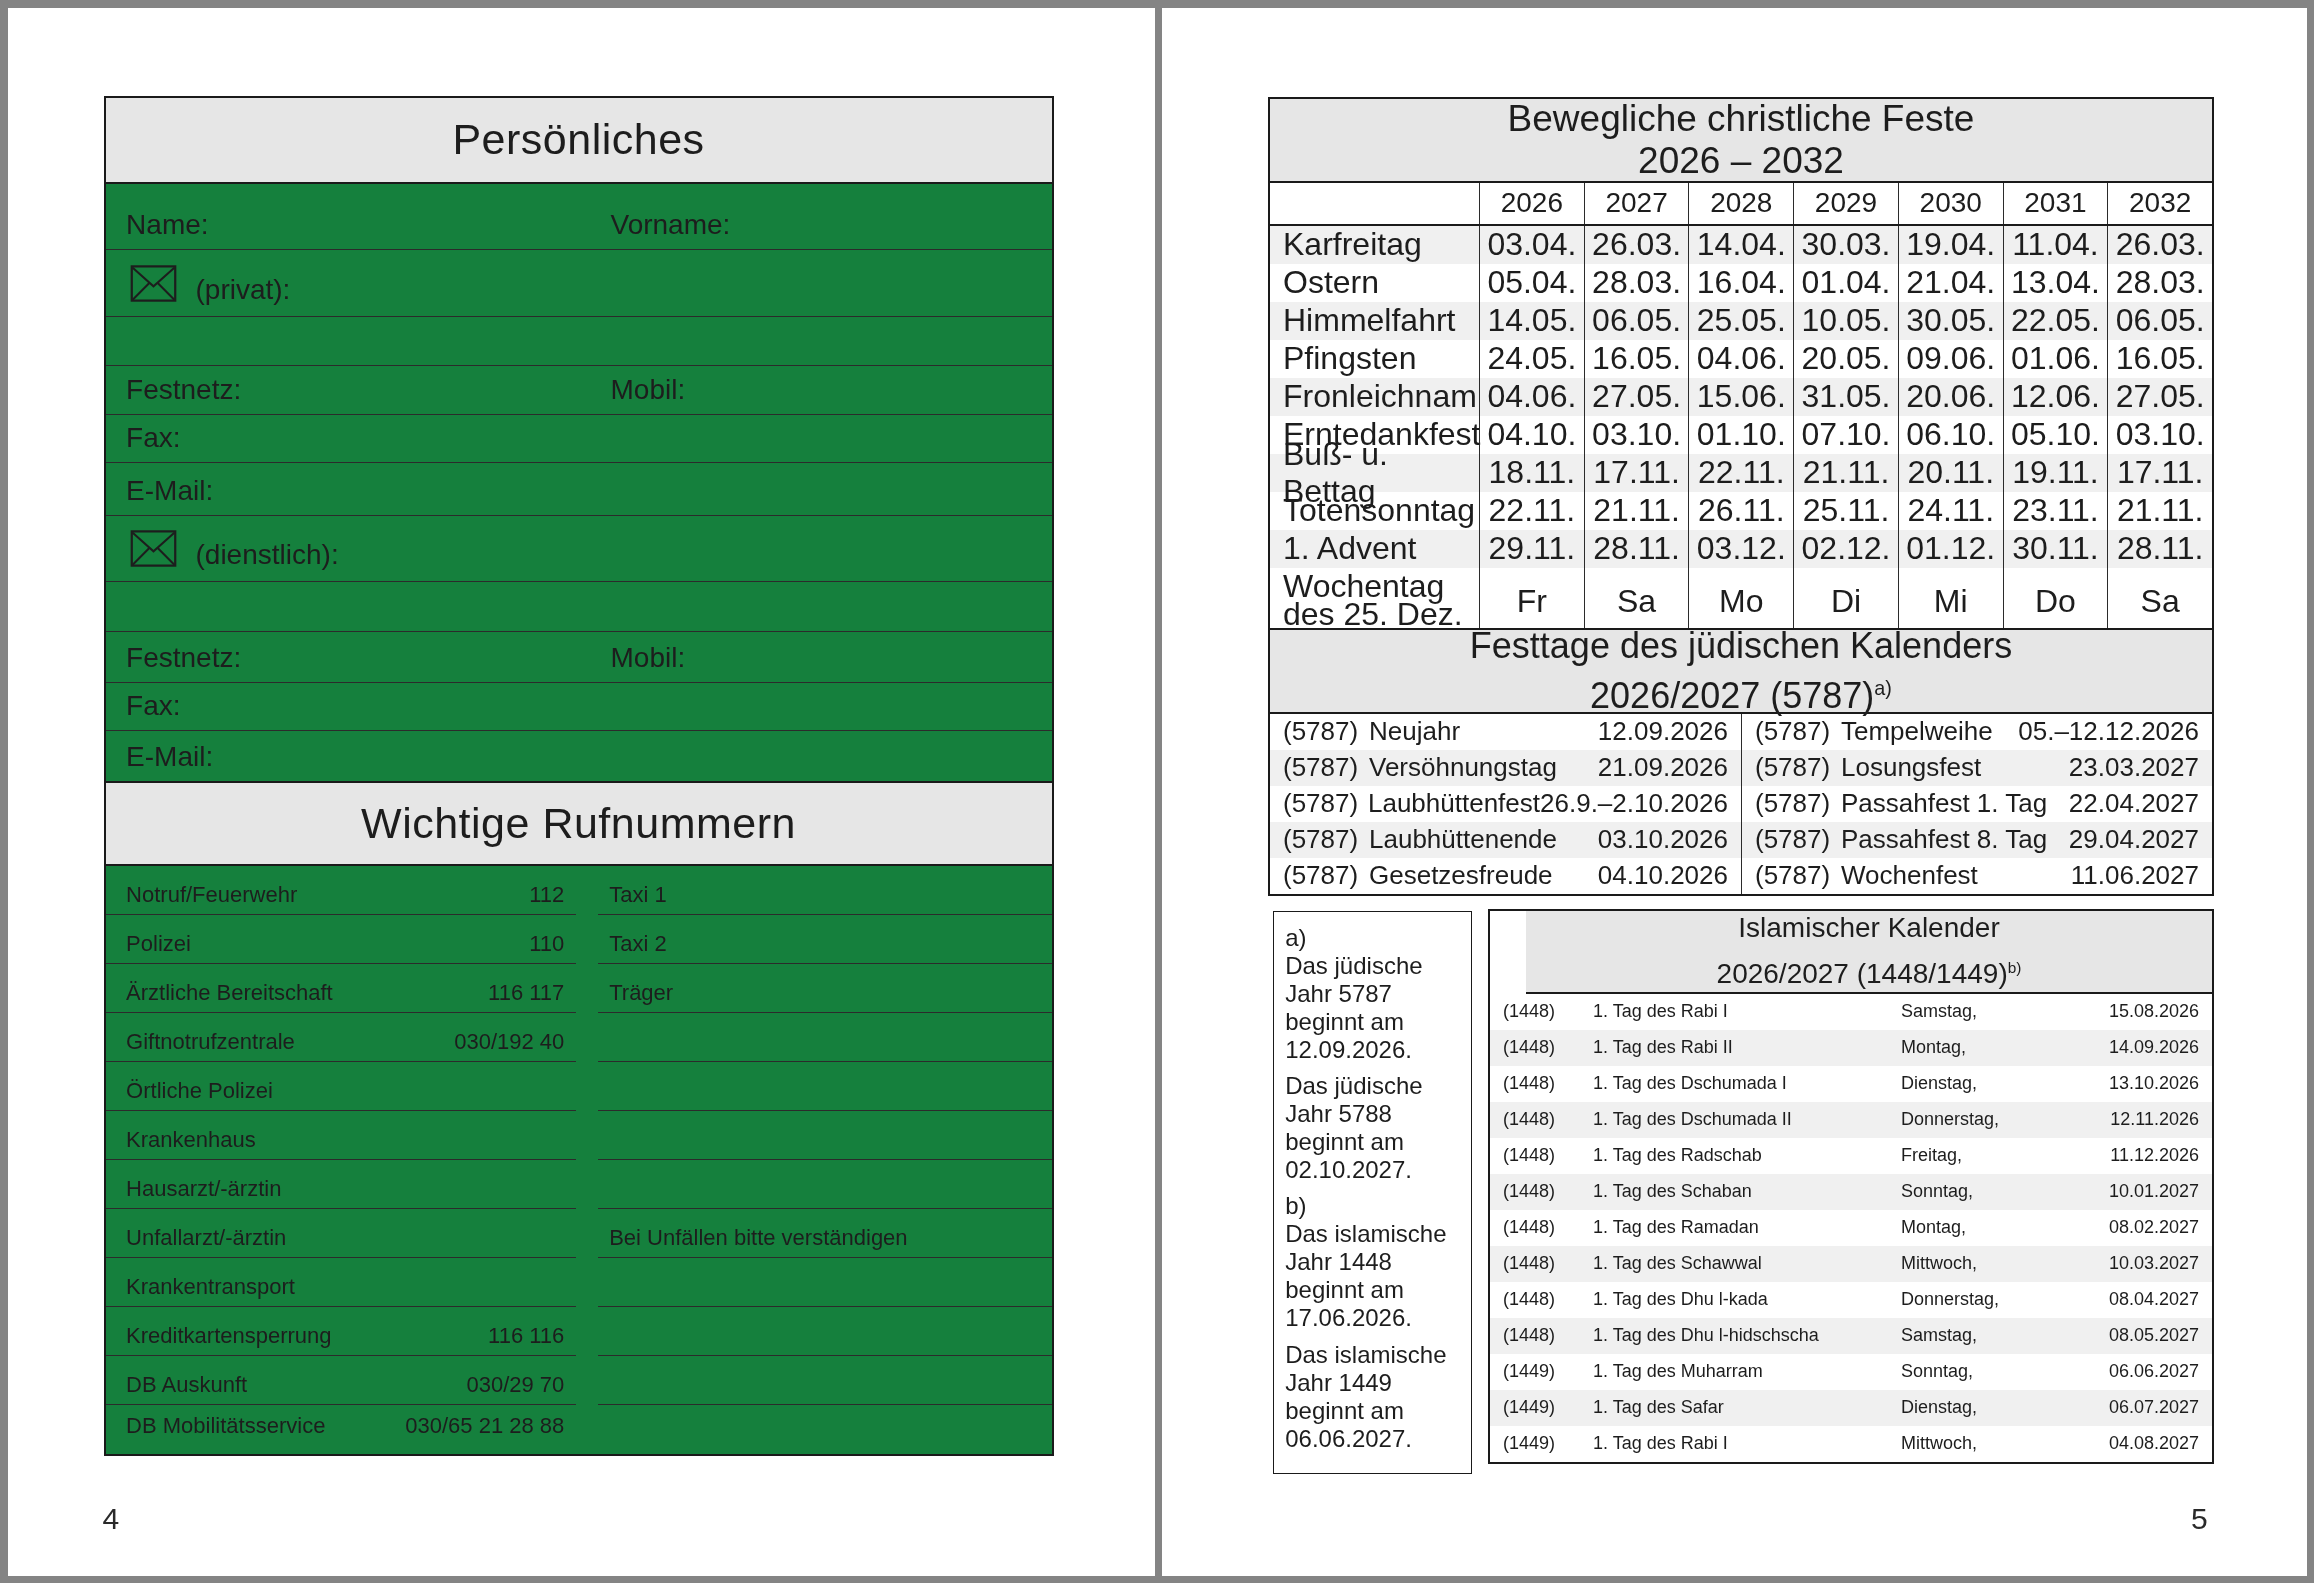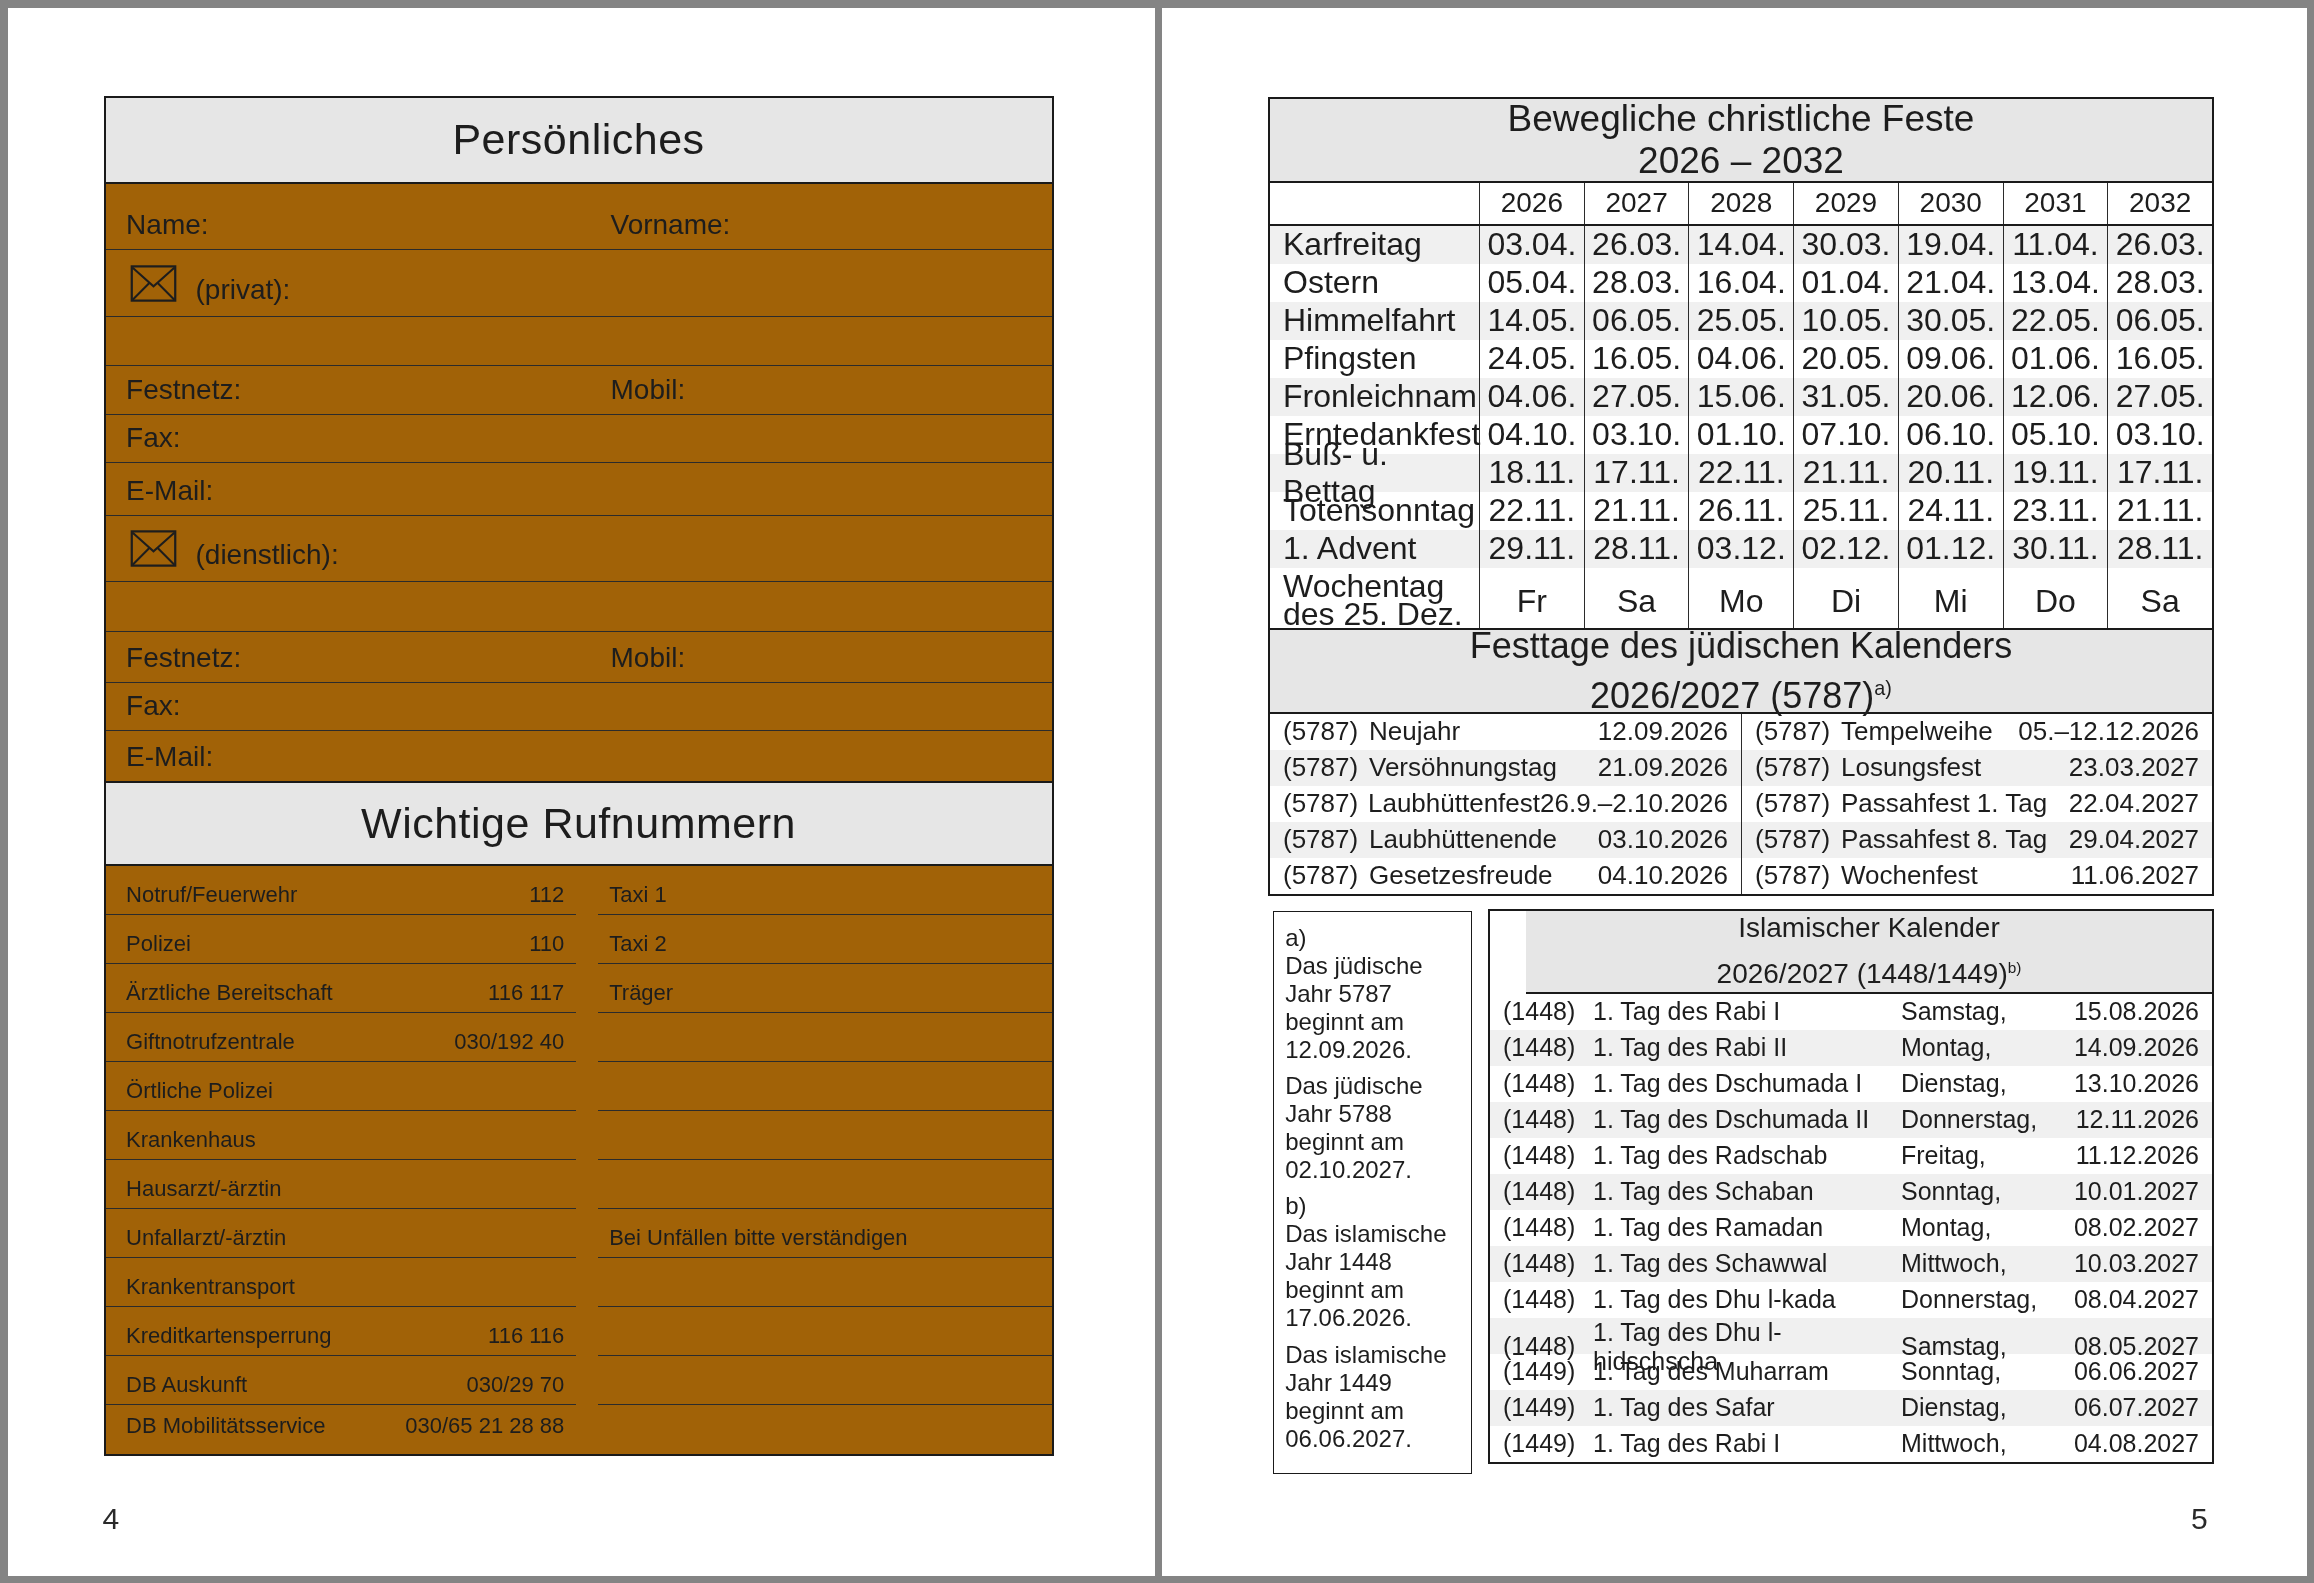--- a/index.html
+++ b/index.html
@@ -11,7 +11,7 @@
   #page-right { left:1162px; width:1145px; }
 
   
-  .pbox { position:absolute; left:96px; top:88px; width:950px; border:2.8px solid #1a1a1a; background:#a16207; }
+  .pbox { position:absolute; left:96px; top:88px; width:950px; border:2.8px solid #1a1a1a; background:#15803d; }
   .band { background:#e6e6e6; display:flex; align-items:center; justify-content:center;
           font-size:43px; letter-spacing:0.5px; }
   .band.h1 { height:86px; border-bottom:2.8px solid #1a1a1a; }

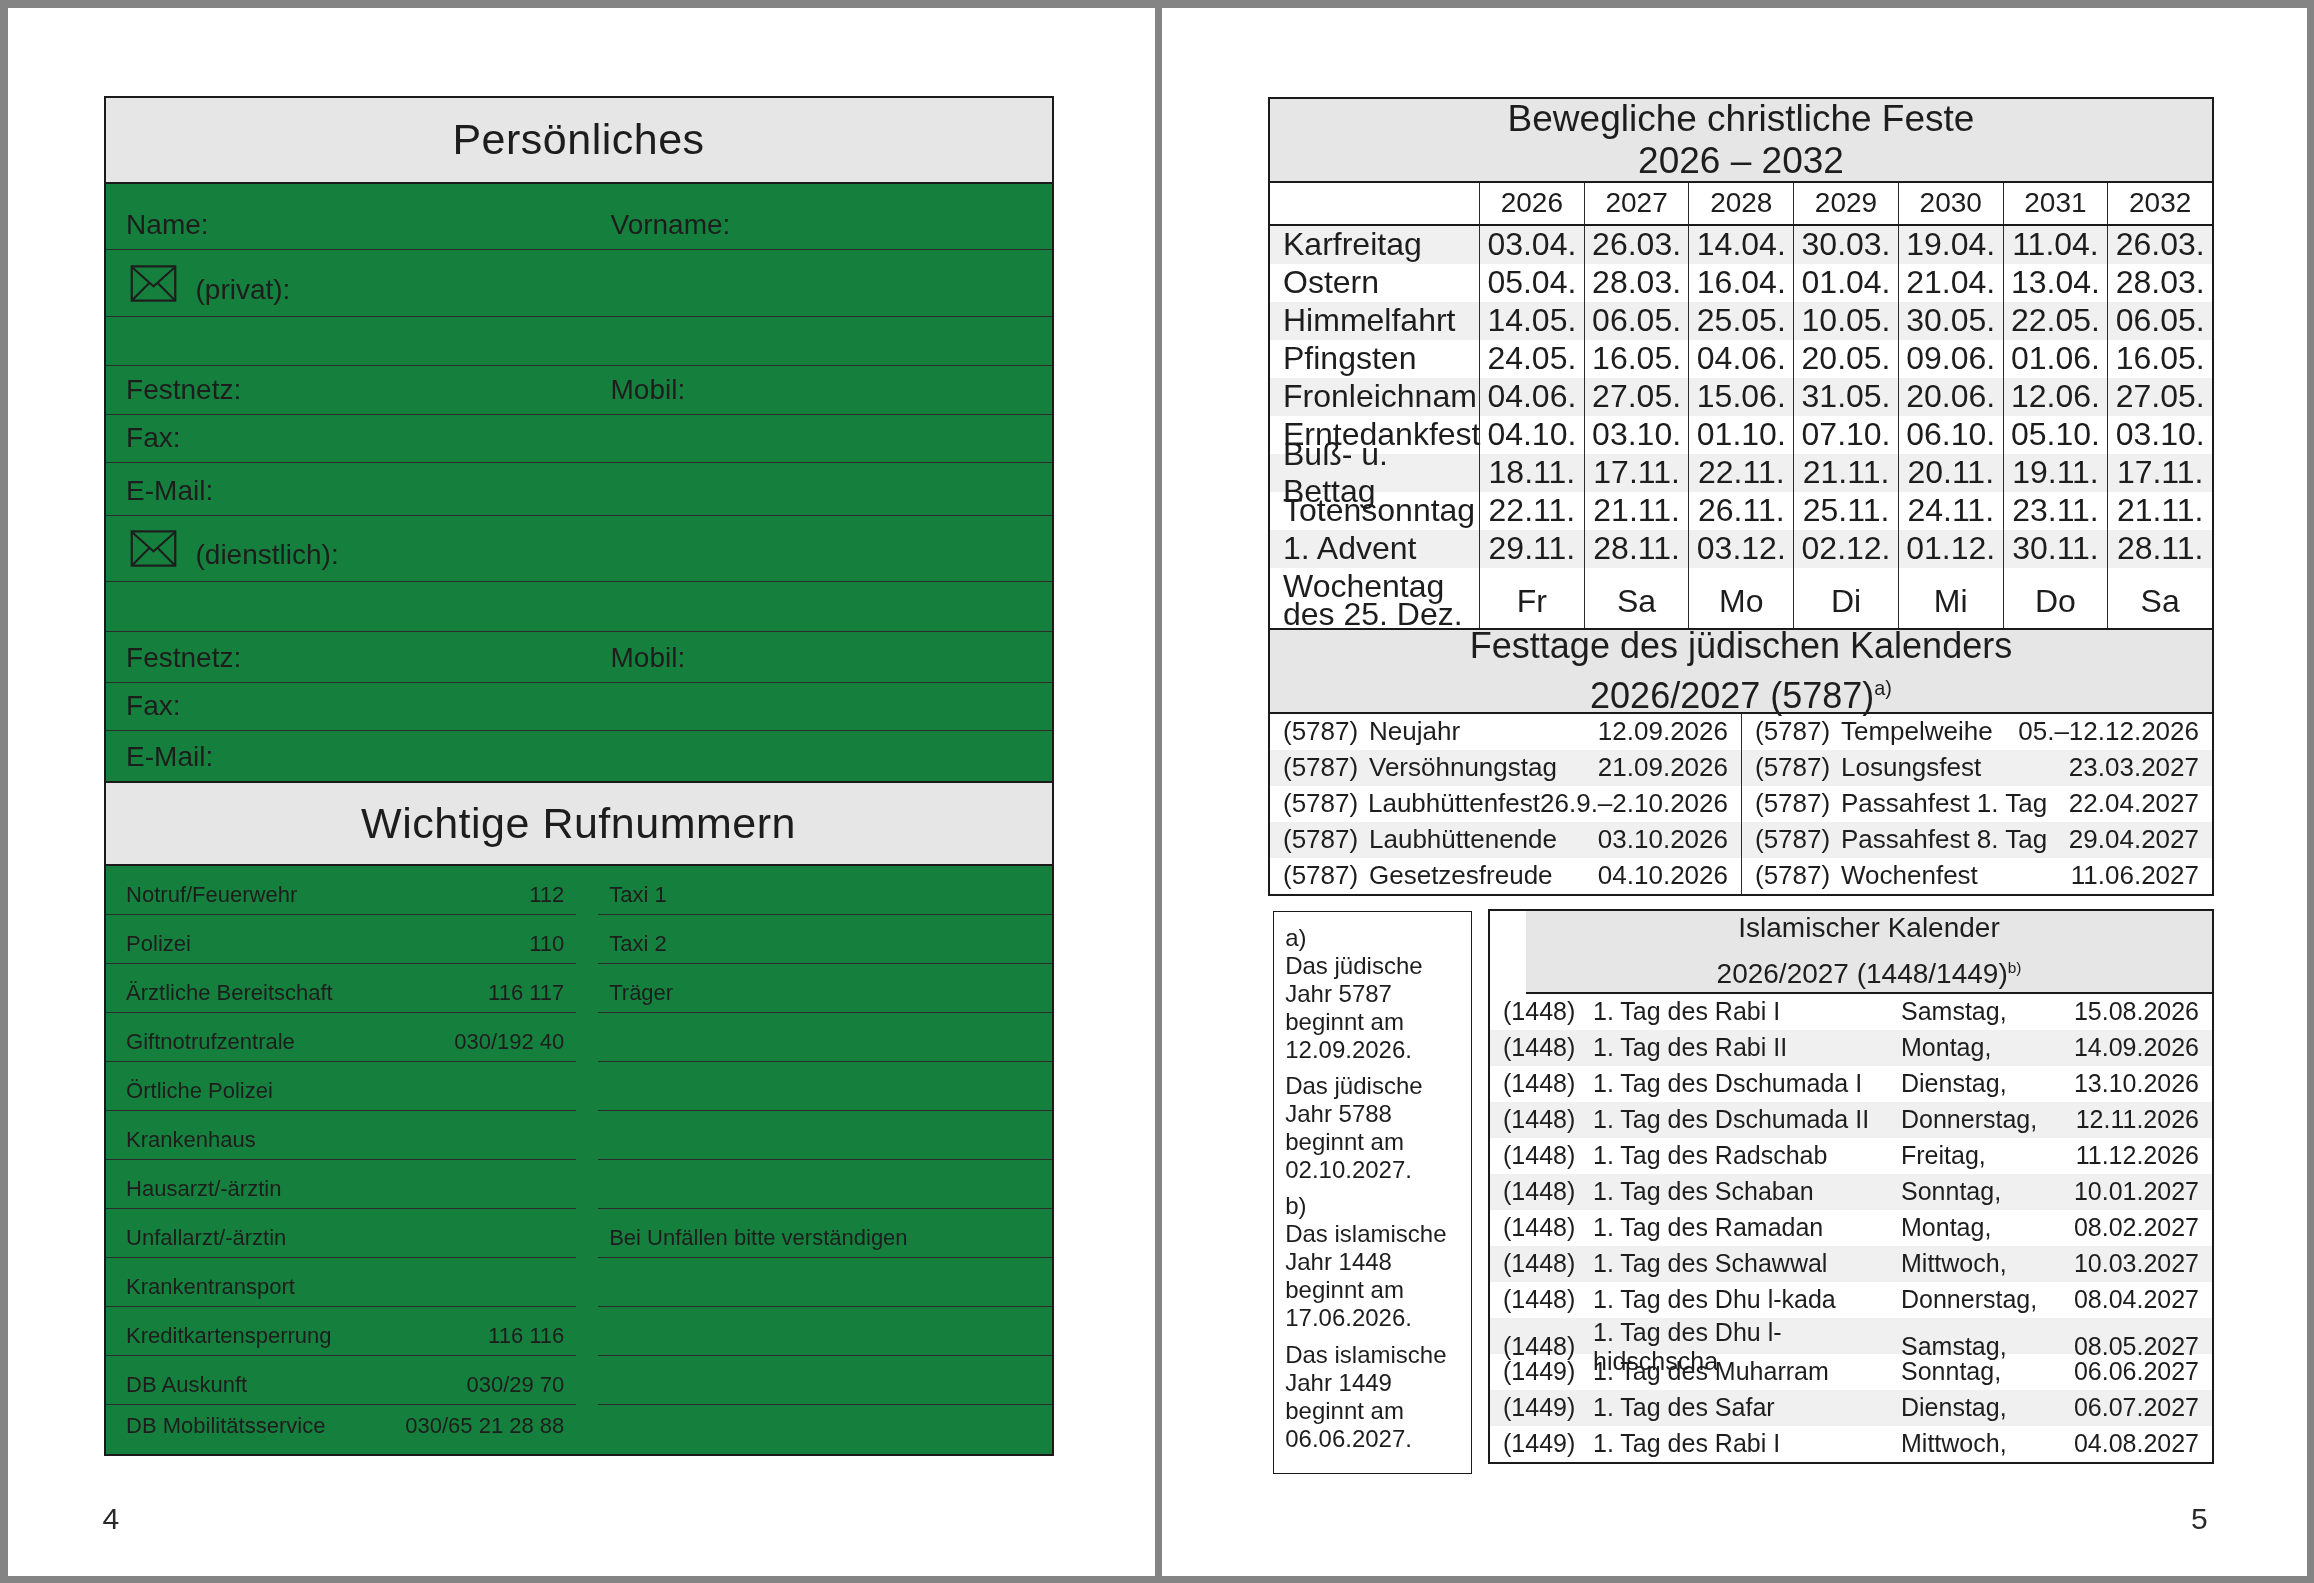--- a/index.html
+++ b/index.html
@@ -78,7 +78,7 @@
   #t-islamic .rthead { height:83px; font-size:28px;margin-left:36px; }
   #t-islamic .rthead .l1, #t-islamic .rthead .l2 { line-height:40px; }
   .irow { height:36px; display:grid; grid-template-columns:90px 1fr 157px 141px;
-          align-items:center; padding:0 13px; font-size:25px; }
+          align-items:center; padding:0 13px; font-size:18px; }
   .iw { white-space:nowrap; }
   .id { text-align:right; white-space:nowrap; }
 </style>

